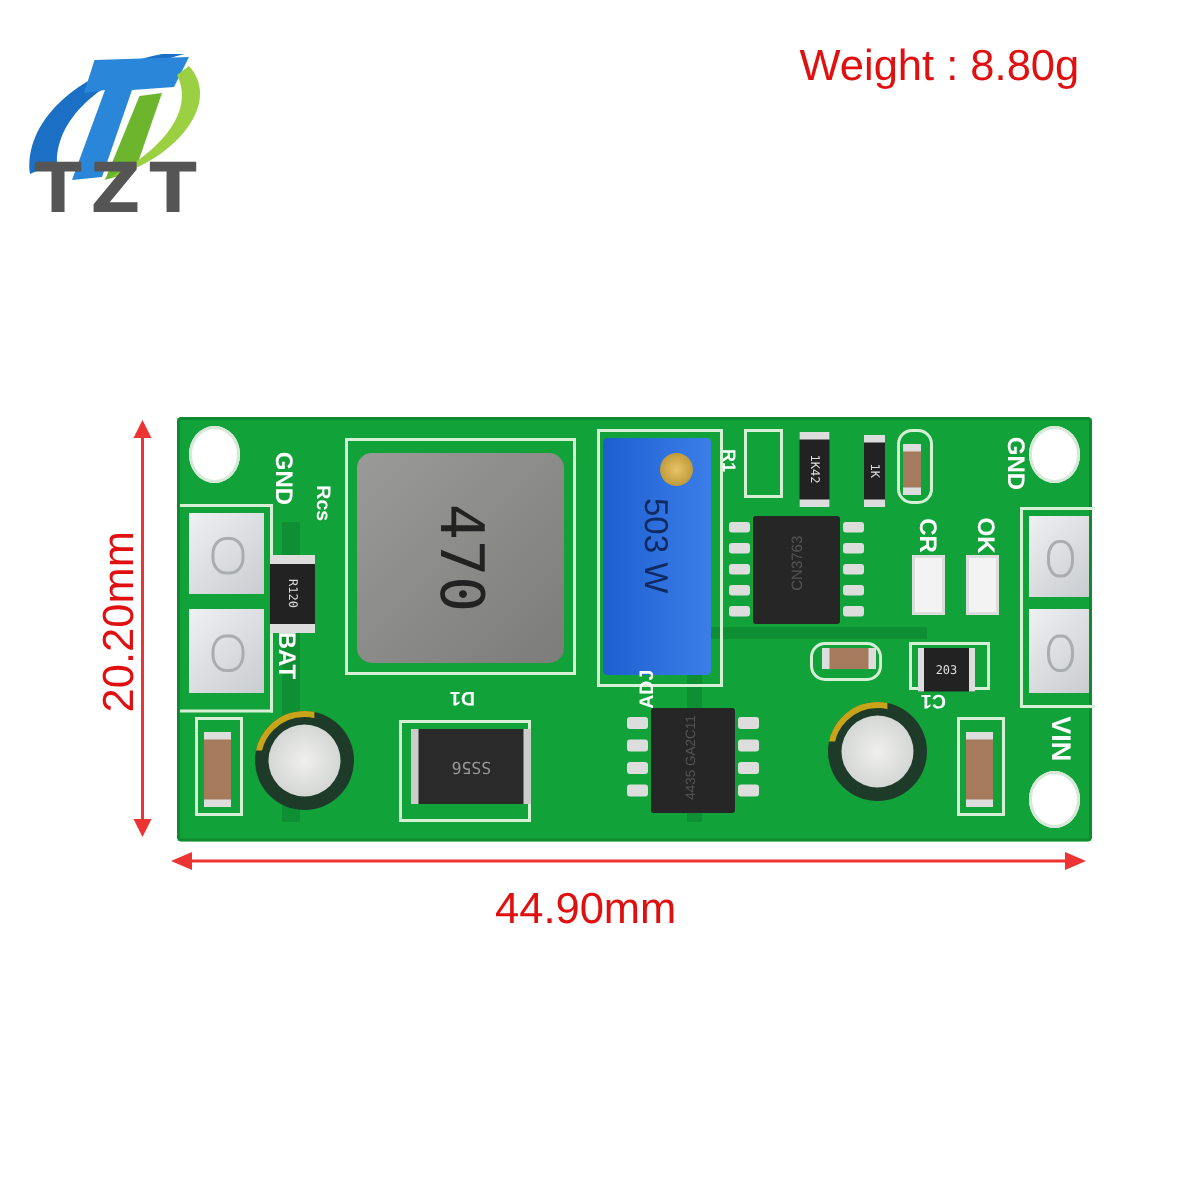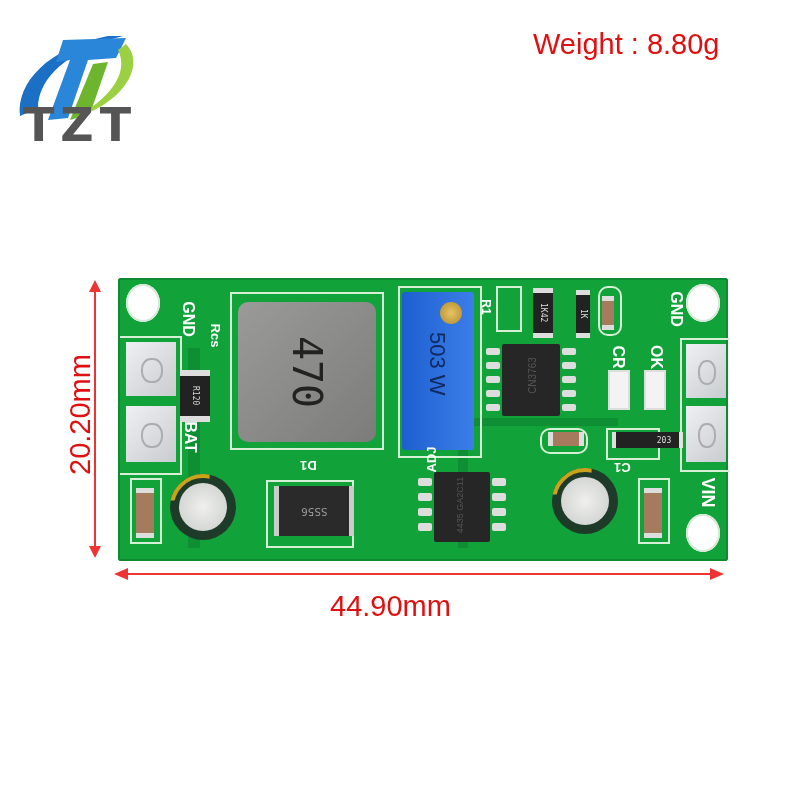--- a/index.html
+++ b/index.html
@@ -133,7 +133,7 @@
   <div class="outline" style="left:422px;top:150px;width:44px;height:22px;border-radius:10px;"></div>
   <div class="cap-ceram" style="left:430px;top:154px;width:26px;height:14px;border-top:none;border-bottom:none;border-left:5px solid #ddd;border-right:5px solid #ddd;"></div>
   <div class="outline" style="left:488px;top:150px;width:50px;height:28px;"></div>
-  <div class="smd" style="left:494px;top:154px;width:30px;height:16px;padding-left:33px;">203</div>
+  <div class="smd" style="left:494px;top:154px;width:30px;height:29px;">203</div>
   <div class="silk" style="left:496px;top:182px;transform:rotate(180deg);font-size:13px;">C1</div>
 
   <div class="chip" style="left:316px;top:194px;width:56px;height:70px;">

